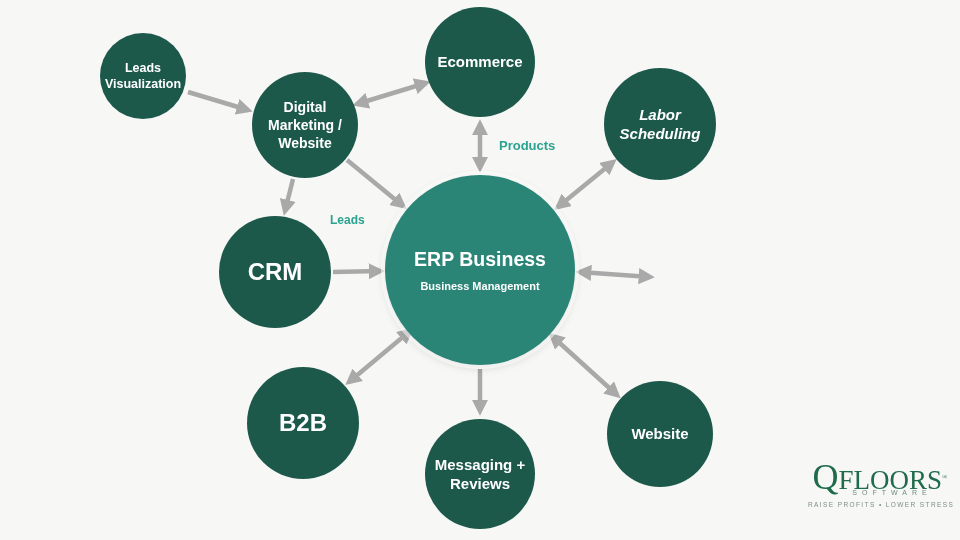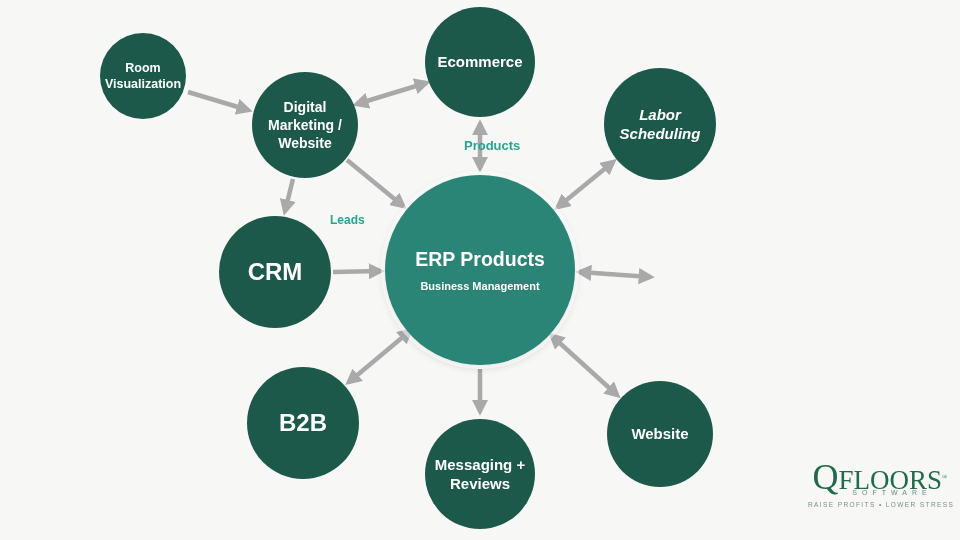--- a/index.html
+++ b/index.html
@@ -89,7 +89,7 @@
   </svg>
 
   <div class="node node-room">
-    <span class="lbl">Room Visualization</span>
+    <span class="lbl">Leads Visualization</span>
   </div>
 
   <div class="node node-dm">

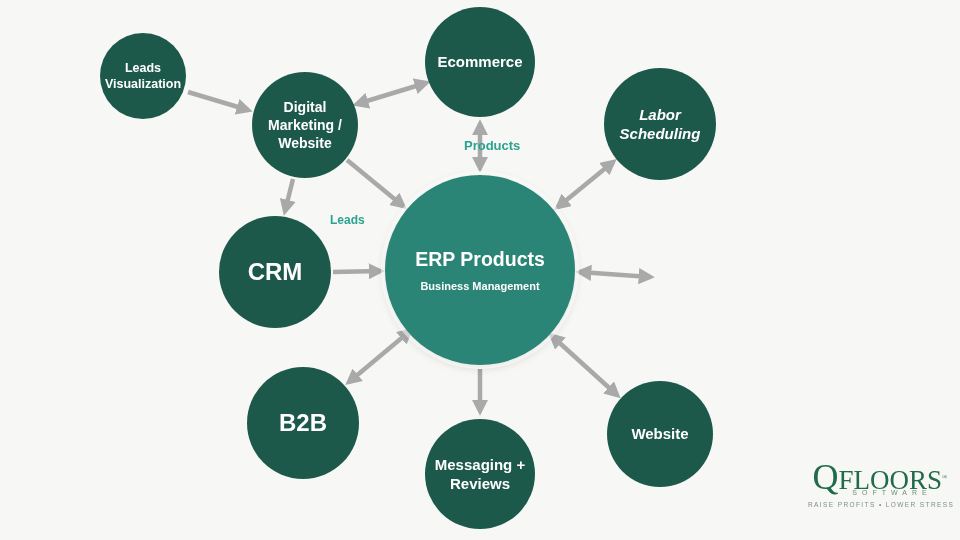--- a/index.html
+++ b/index.html
@@ -42,7 +42,7 @@
     position:absolute;font-weight:bold;font-size:13px;
     color:var(--edge_label,#2aa38f);
   }
-  .edge-label-products{left:464px;top:138px;}
+  .edge-label-products{left:499px;top:138px;}
   .edge-label-leads{left:330px;top:213px;font-size:12px;text-align:right;}
   .logo{
     position:absolute;left:808px;top:464px;width:144px;

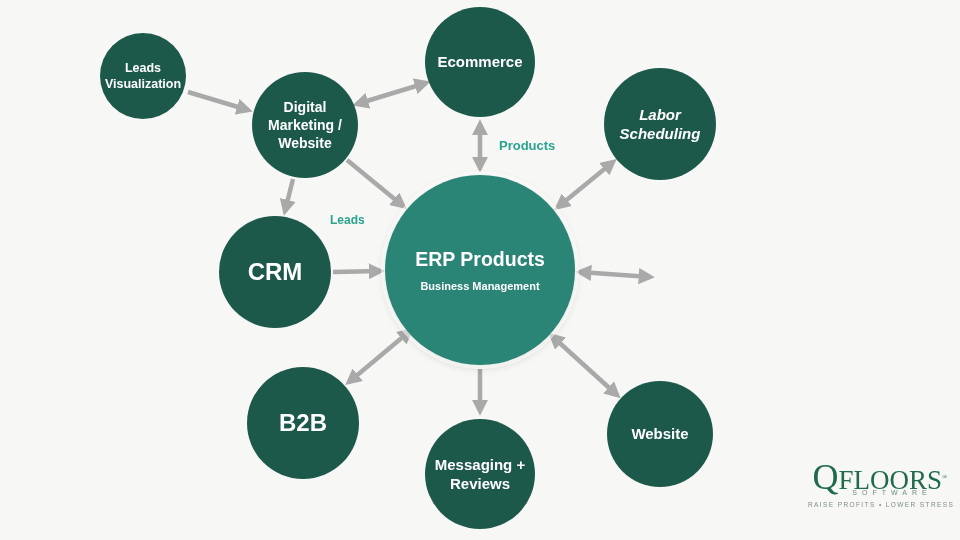--- a/index.html
+++ b/index.html
@@ -122,7 +122,7 @@
   </div>
 
   <div class="node node-center">
-    <span class="title">ERP Products</span>
+    <span class="title">ERP Business</span>
     <span class="subtitle">Business Management</span>
   </div>
 

